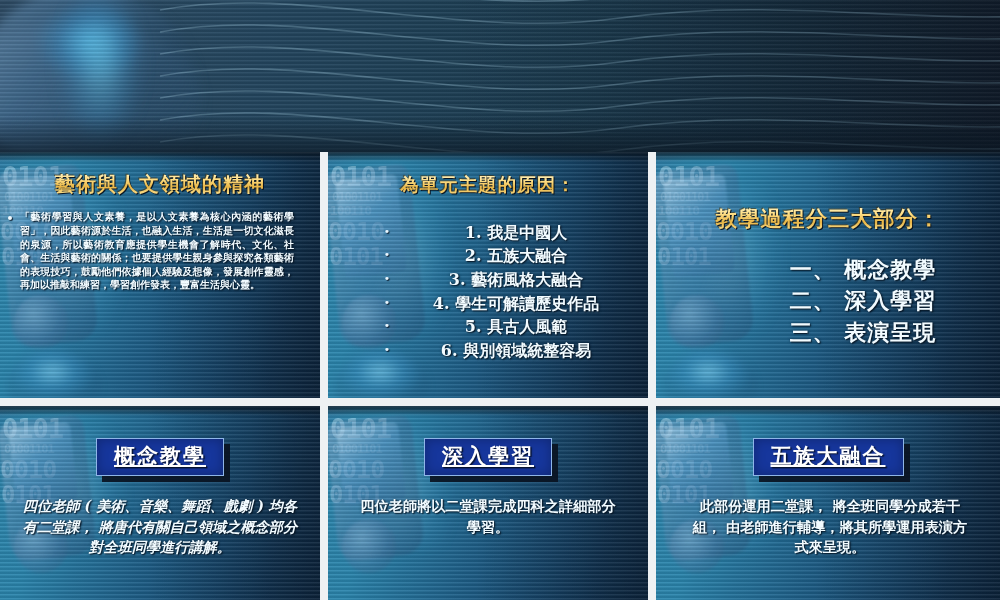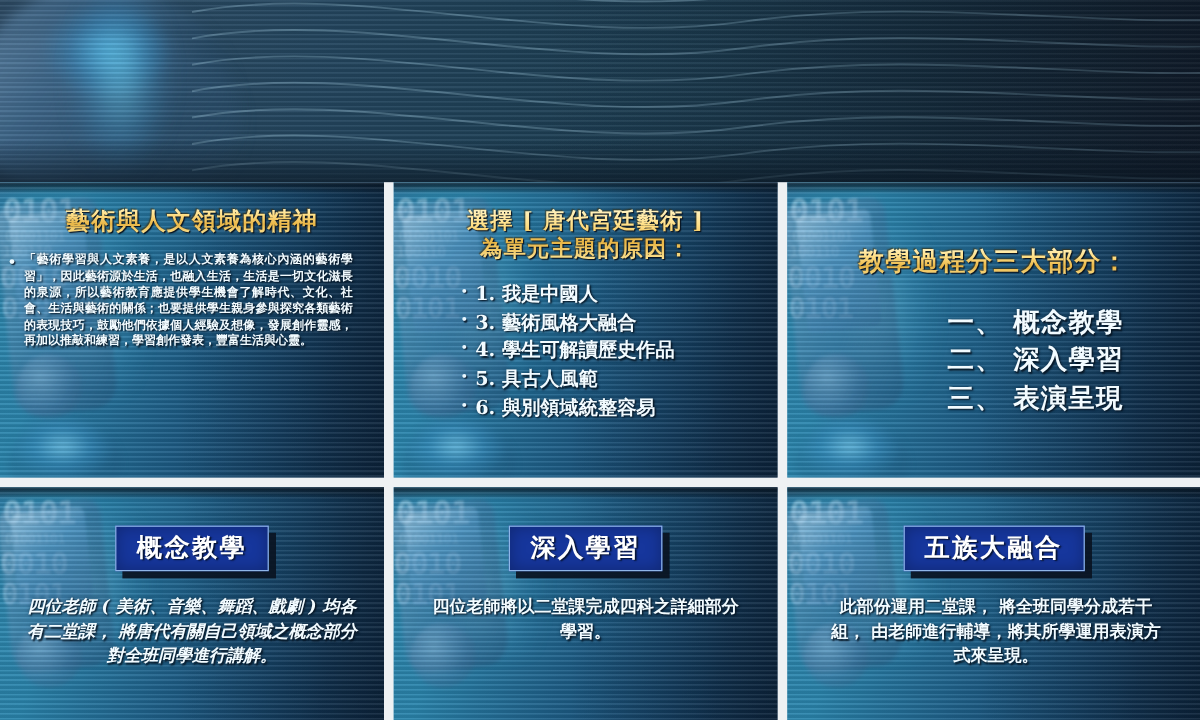--- a/index.html
+++ b/index.html
@@ -448,7 +448,6 @@
       <div class="panel-topband"></div>
       <div class="content">
         <div class="gold-title">
-          <div>選擇 [ 唐代宮廷藝術 ]</div>
           <div>為單元主題的原因：</div>
         </div>
         <ul class="list body-text">

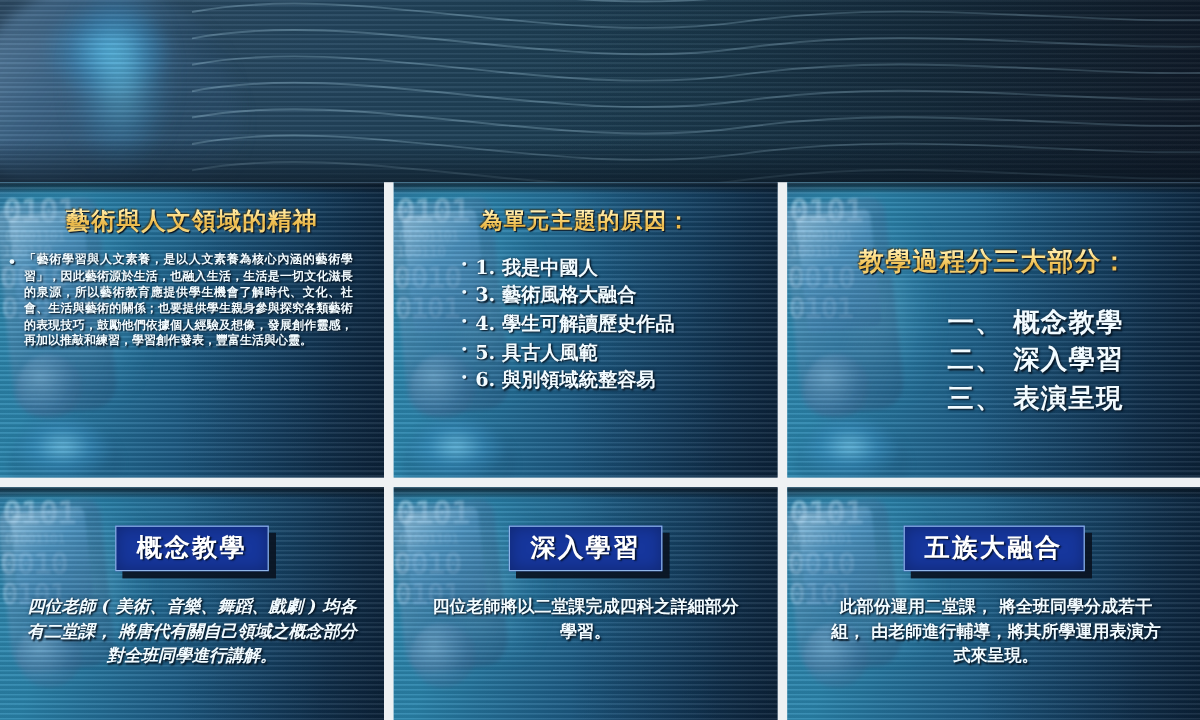--- a/index.html
+++ b/index.html
@@ -301,9 +301,9 @@
   
   .p2 .gold-title { font-size: 18.5px; margin-top: 8px; }
   .p2 .list {
-    margin-top: 14px;
+    margin-top: 24px;
     padding-left: 44px;
-    text-align: left;
+    text-align: center;
   }
   .p2 .list li {
     list-style: none;

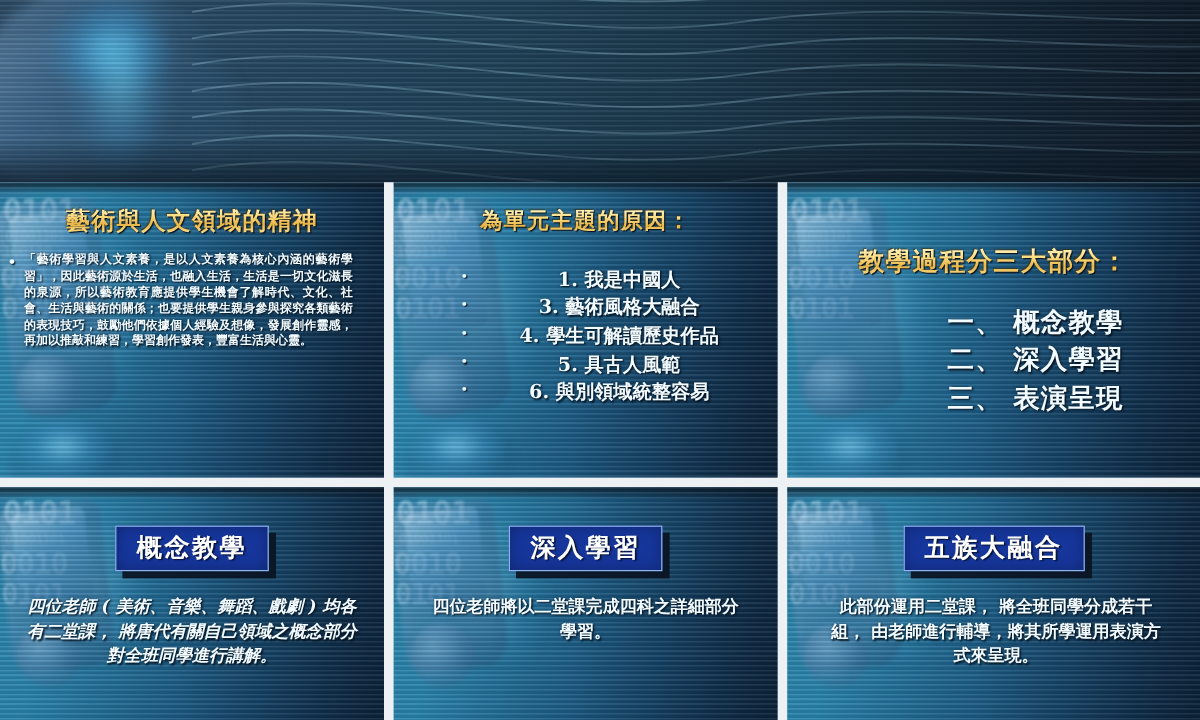--- a/index.html
+++ b/index.html
@@ -452,6 +452,7 @@
         </div>
         <ul class="list body-text">
           <li>1. 我是中國人</li>
+          <li>2. 五族大融合</li>
           <li>3. 藝術風格大融合</li>
           <li>4. 學生可解讀歷史作品</li>
           <li>5. 具古人風範</li>

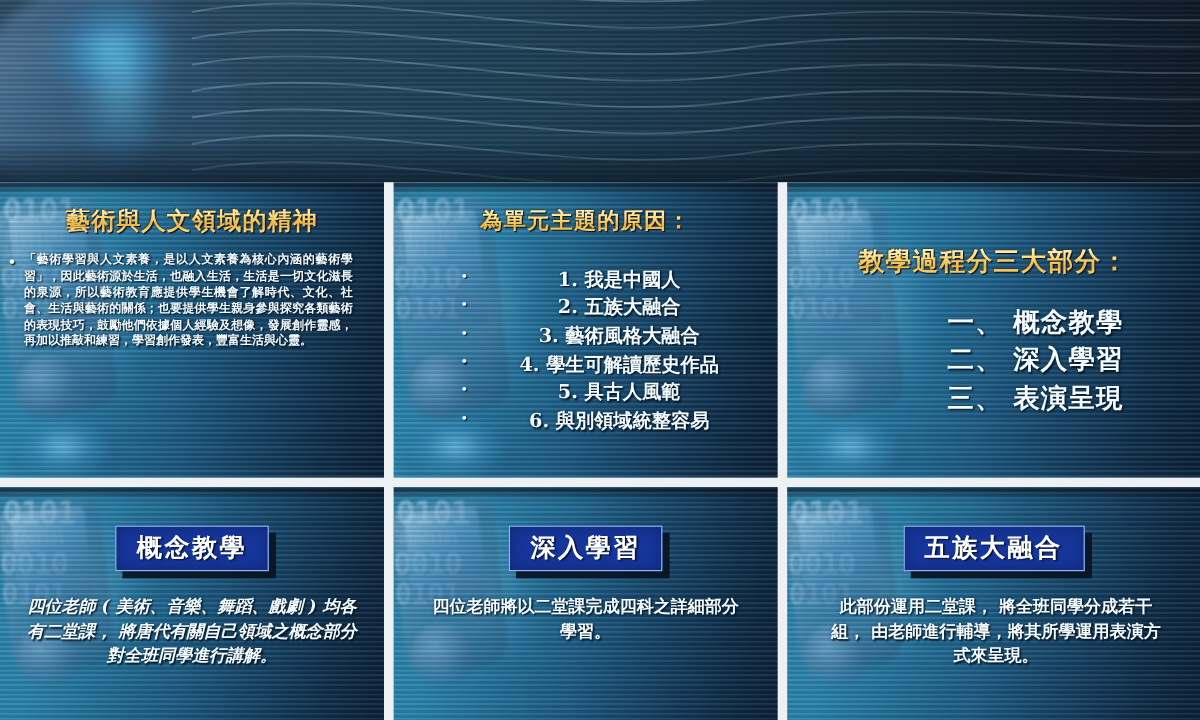--- a/index.html
+++ b/index.html
@@ -354,6 +354,7 @@
     padding: 3px 17px 5px 17px;
     text-shadow: 1.4px 1.4px 1.2px rgba(4,12,28,0.85);
     box-shadow: inset 0 0 12px rgba(0,0,0,0.28);
+    text-decoration: underline;
   }
   .bot .badge-shadow {
     position: absolute;

